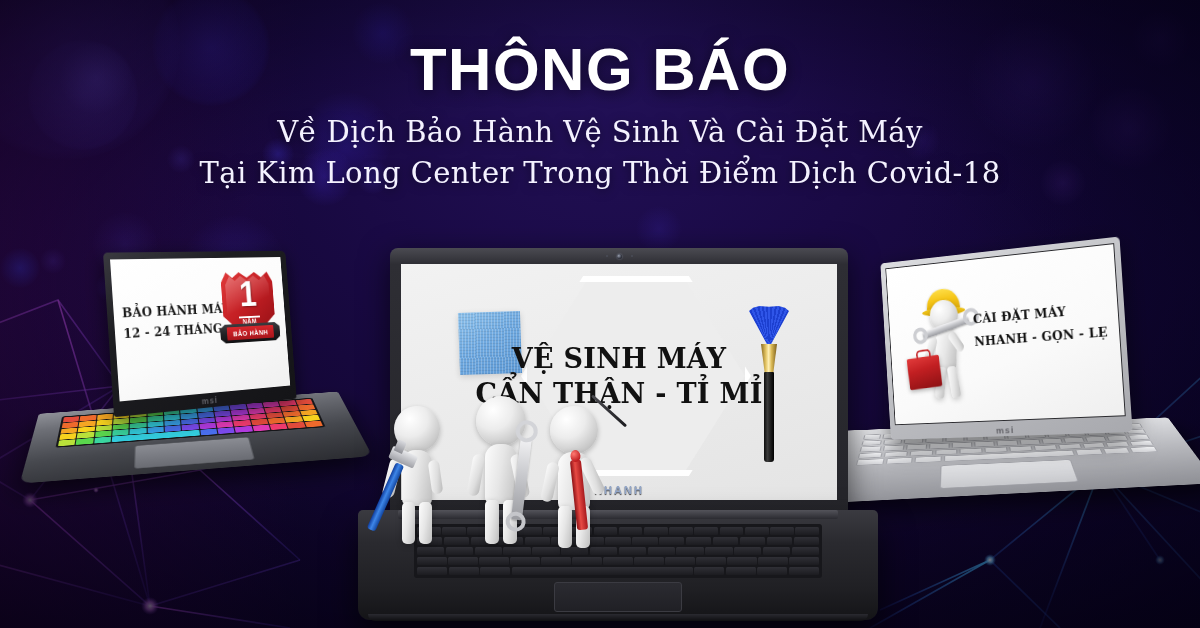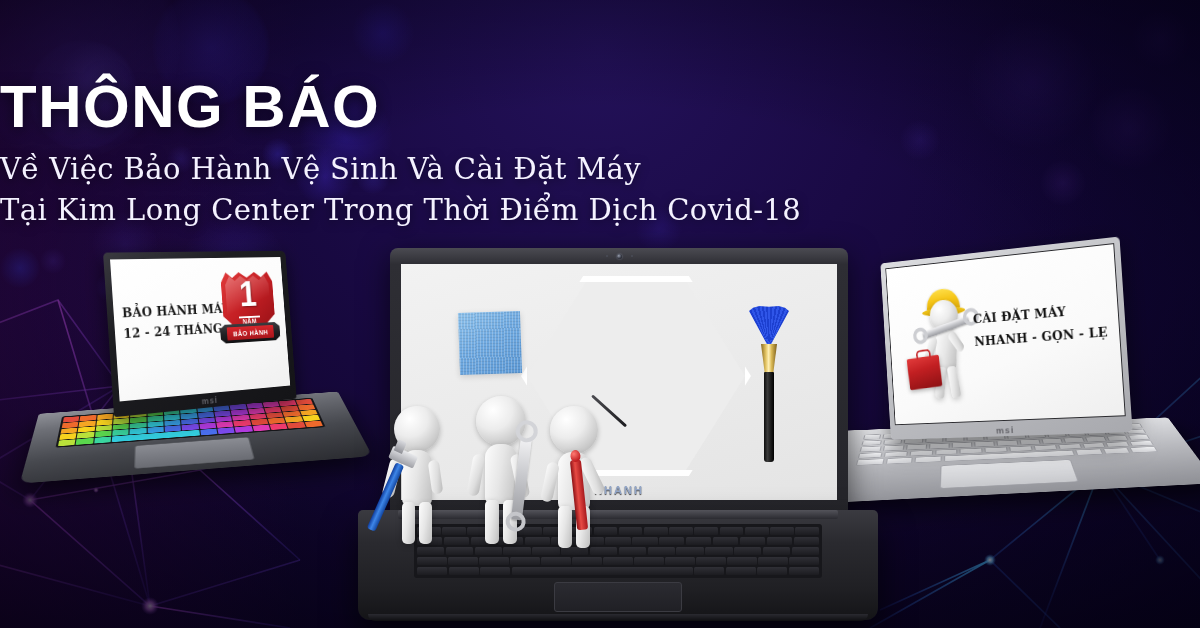--- a/index.html
+++ b/index.html
@@ -39,7 +39,7 @@
   .net{ position:absolute; inset:0; }
 
   
-  .titles{ position:absolute; left:0; top:0; width:1200px; z-index:30;margin-top:37px; }
+  .titles{ position:absolute; left:0; top:0; width:1200px; text-align:center; z-index:30; }
   .t-main{
     margin-top:38px;
     font-size:60px; font-weight:700; letter-spacing:1.5px;

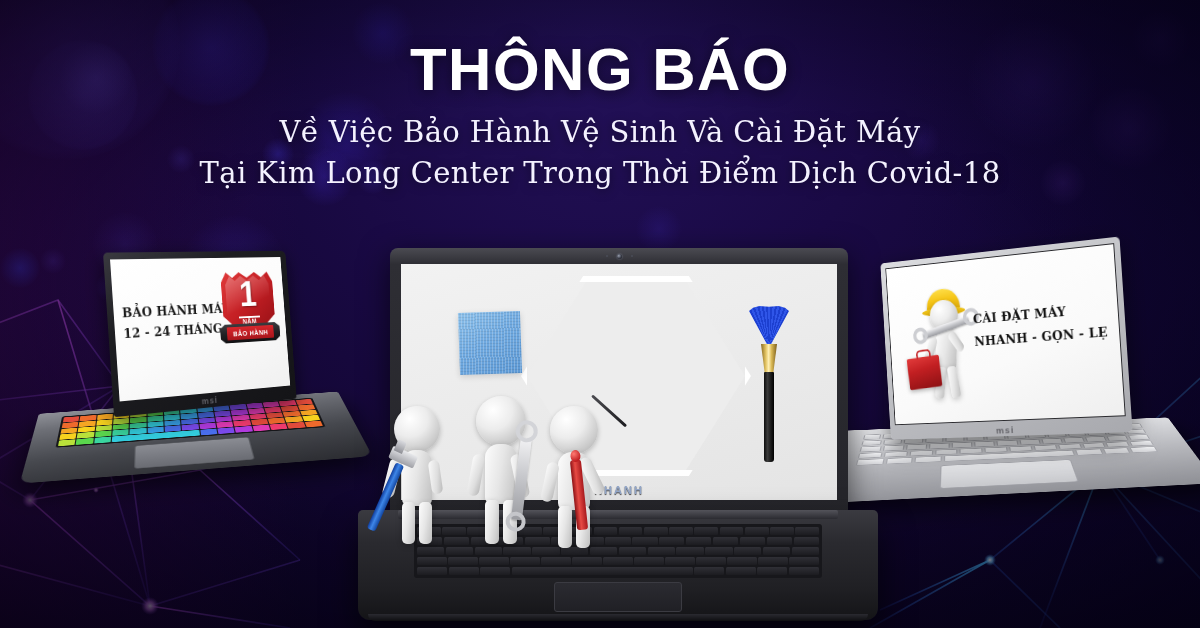--- a/index.html
+++ b/index.html
@@ -454,7 +454,7 @@
 
   <div class="titles">
     <div class="t-main">THÔNG BÁO</div>
-    <div class="t-sub1">Về Việc Bảo Hành Vệ Sinh Và Cài Đặt Máy</div>
+    <div class="t-sub1">Về Dịch Bảo Hành Vệ Sinh Và Cài Đặt Máy</div>
     <div class="t-sub2">Tại Kim Long Center Trong Thời Điểm Dịch Covid-18</div>
   </div>
 

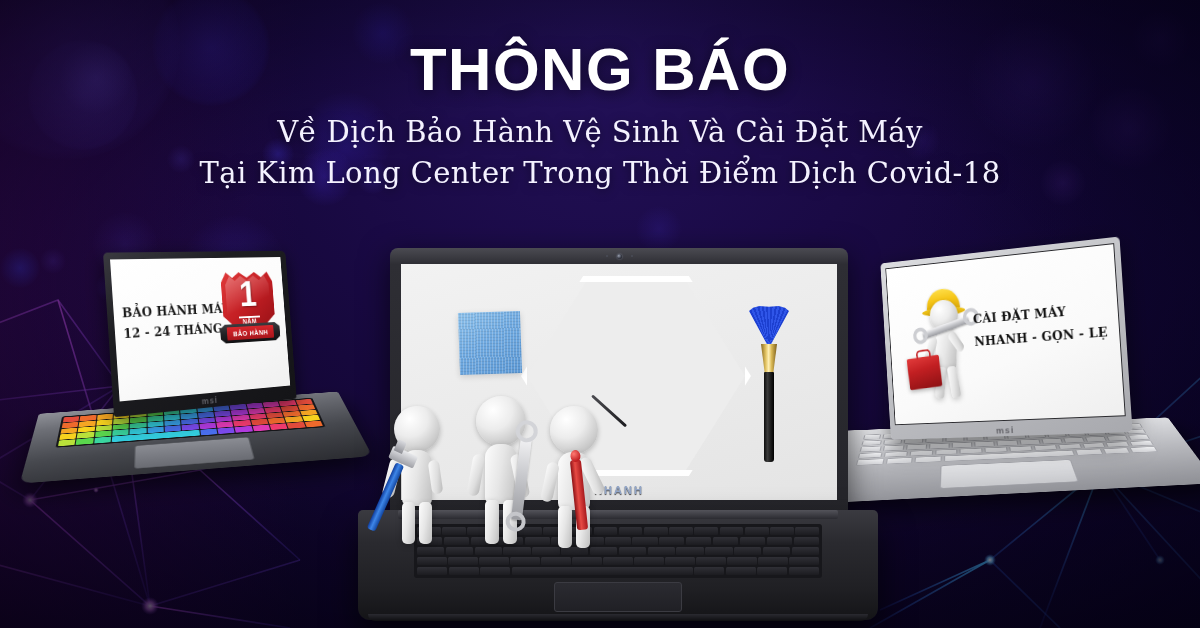--- a/index.html
+++ b/index.html
@@ -591,6 +591,10 @@
           <div class="brush-handle"></div>
         </div>
 
+        <div class="lc-txt">
+          <div>VỆ SINH MÁY</div>
+          <div>CẨN THẬN - TỈ MỈ</div>
+        </div>
 
         <div class="lc-brandbar">
           <span class="dell-logo">NHANH</span>

